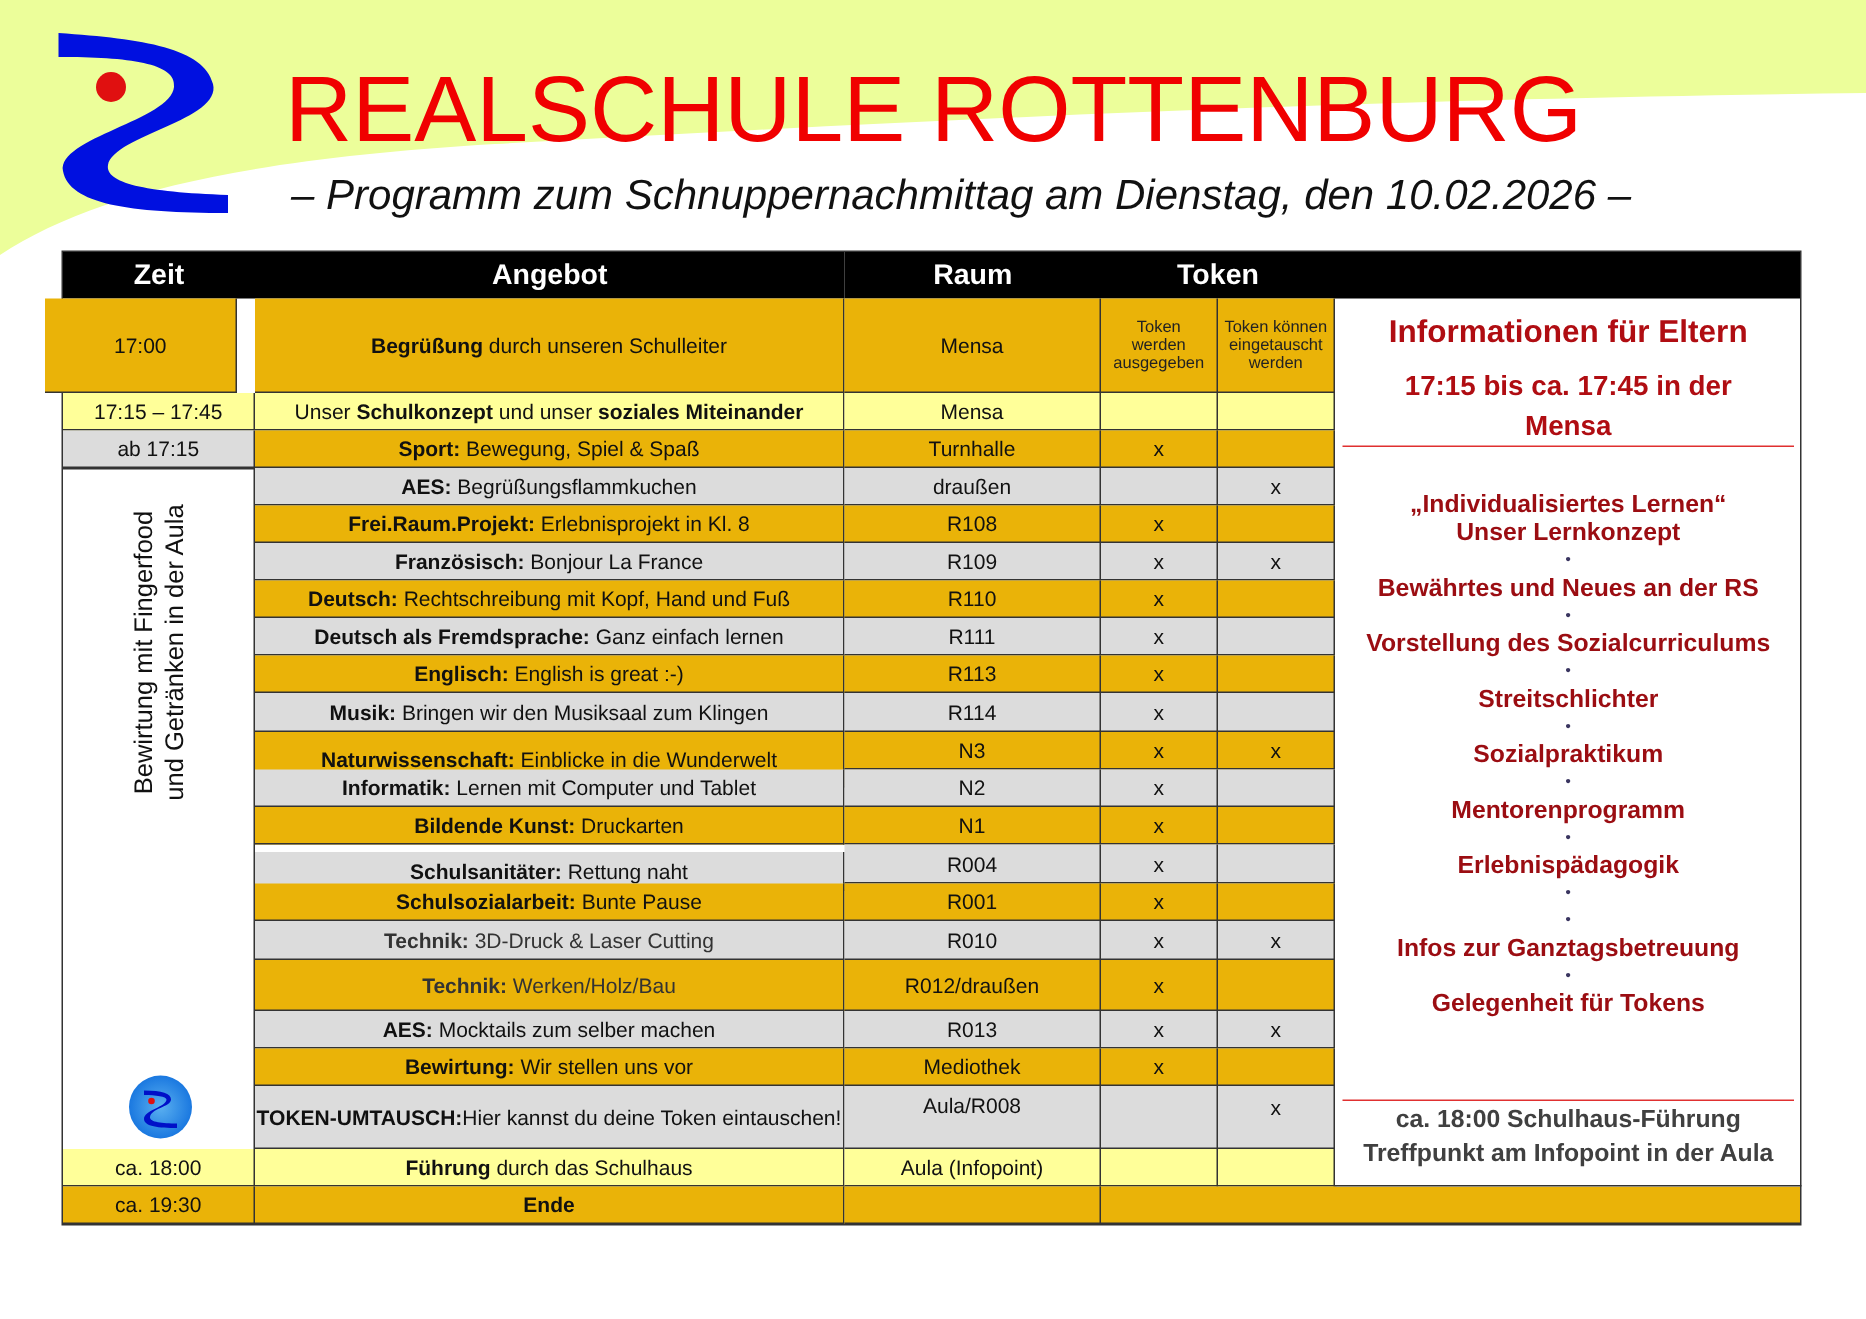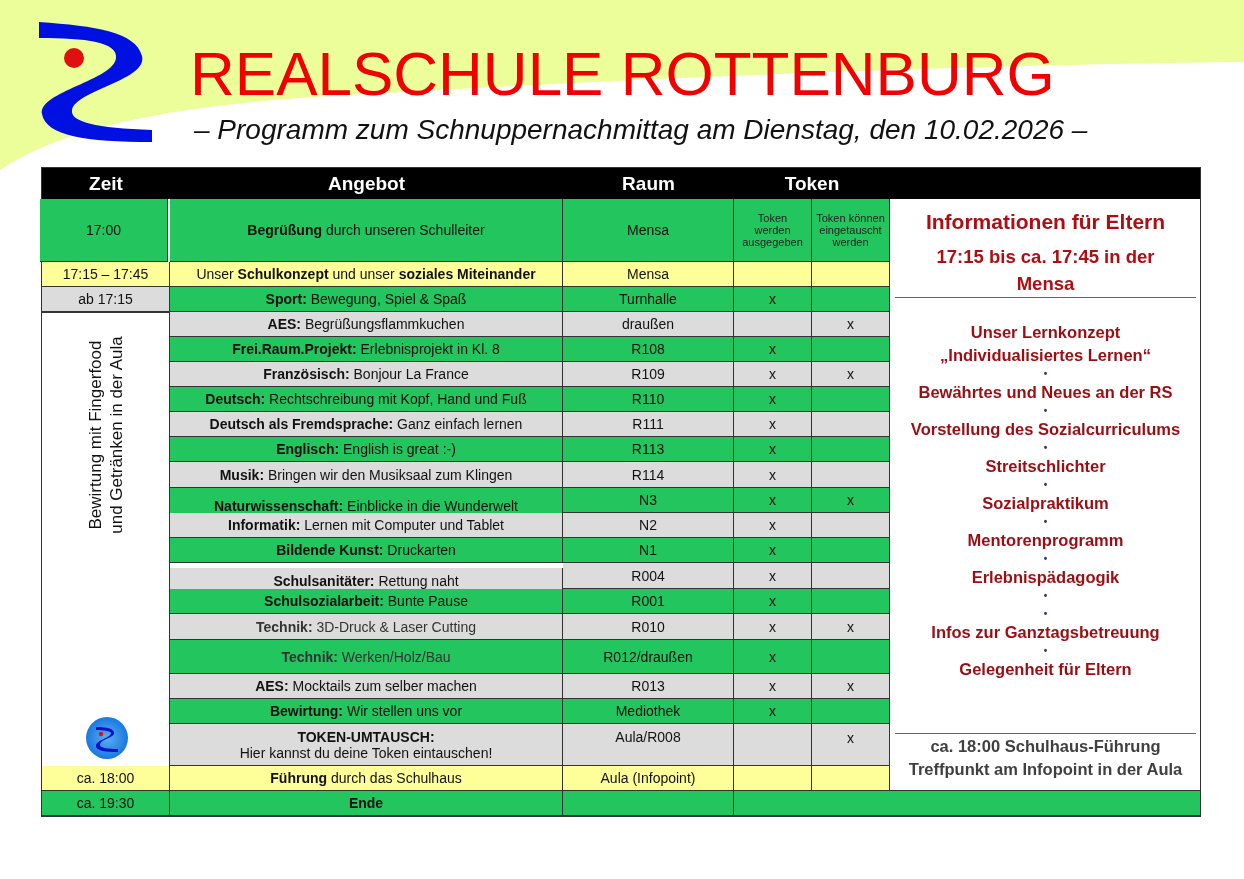--- a/index.html
+++ b/index.html
@@ -15,7 +15,7 @@
   .hdr { position:absolute; background:#000; color:#fff; font-weight:bold; font-size:19px; display:flex; align-items:center; justify-content:center; box-sizing:border-box; }
   .yellow { background:#ffff99; }
   .grey { background:#dcdcdc; }
-  .white { background:#22c55e; }
+  .white { background:#eab308; }
   .small { font-size:11px; line-height:12px; color:#222; }
   b { font-weight:bold; }
 

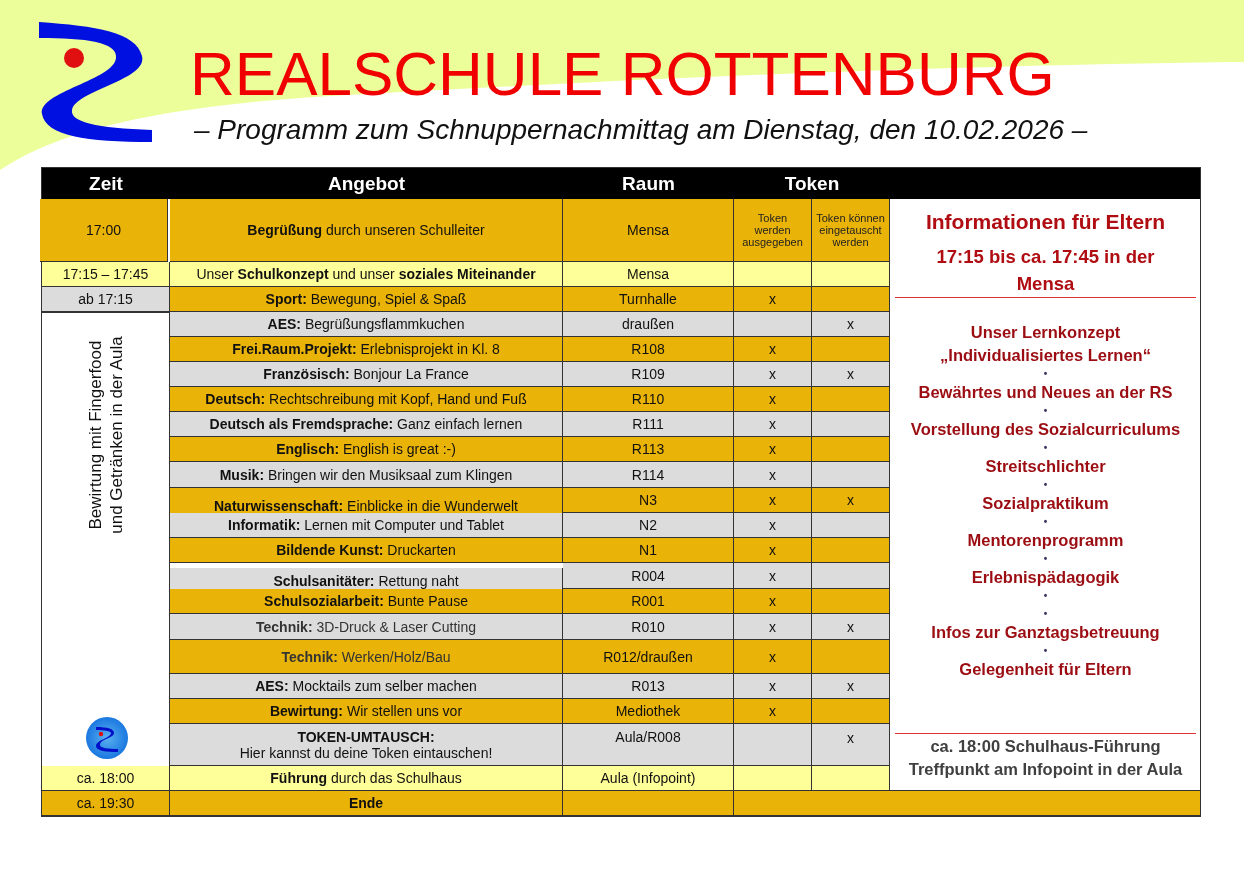--- a/index.html
+++ b/index.html
@@ -58,7 +58,7 @@
 <div class="hdr" style="left:734px;top:168px;width:156px;height:31px;">Token</div>
 <div class="hdr" style="left:890px;top:168px;width:310px;height:31px;"></div>
 
-<div class="cell white" style="left:40px;top:199px;width:128px;height:63px;">
+<div class="cell white" style="left:30px;top:199px;width:128px;height:63px;">
     <span>17:00</span>
   </div>
 <div class="cell white" style="left:170px;top:199px;width:393px;height:63px;">

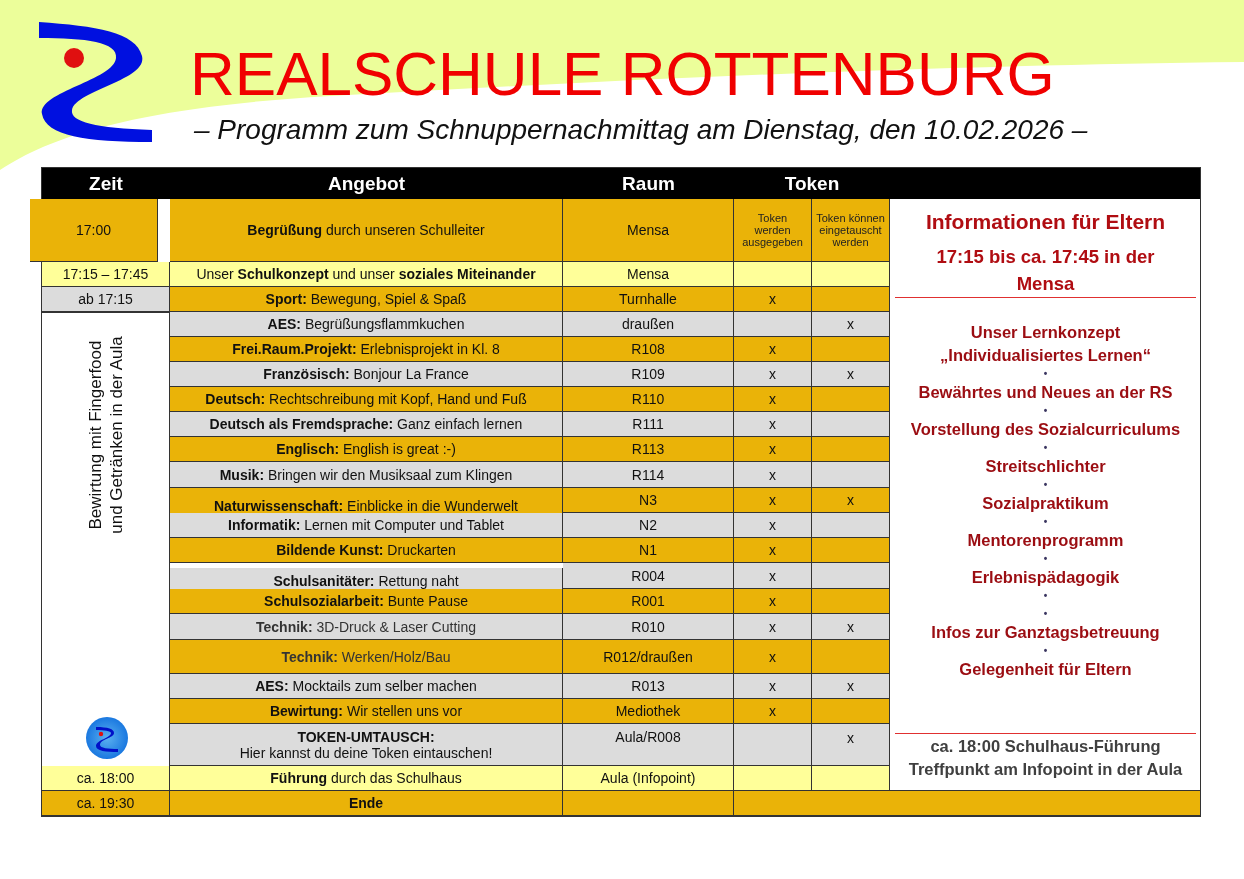--- a/index.html
+++ b/index.html
@@ -211,8 +211,8 @@
   <div class="t2" style="padding:0 30px;box-sizing:border-box;">17:15 bis ca. 17:45 in der Mensa</div>
   <div class="hr" style="top:97px;"></div>
   <div class="items">
+    <div class="item" style="margin-top:4px;">„Individualisiertes Lernen“</div>
     <div class="item">Unser Lernkonzept</div>
-    <div class="item" style="margin-top:4px;">„Individualisiertes Lernen“</div>
     <div class="dot">•</div>
     <div class="item">Bewährtes und Neues an der RS</div>
     <div class="dot">•</div>

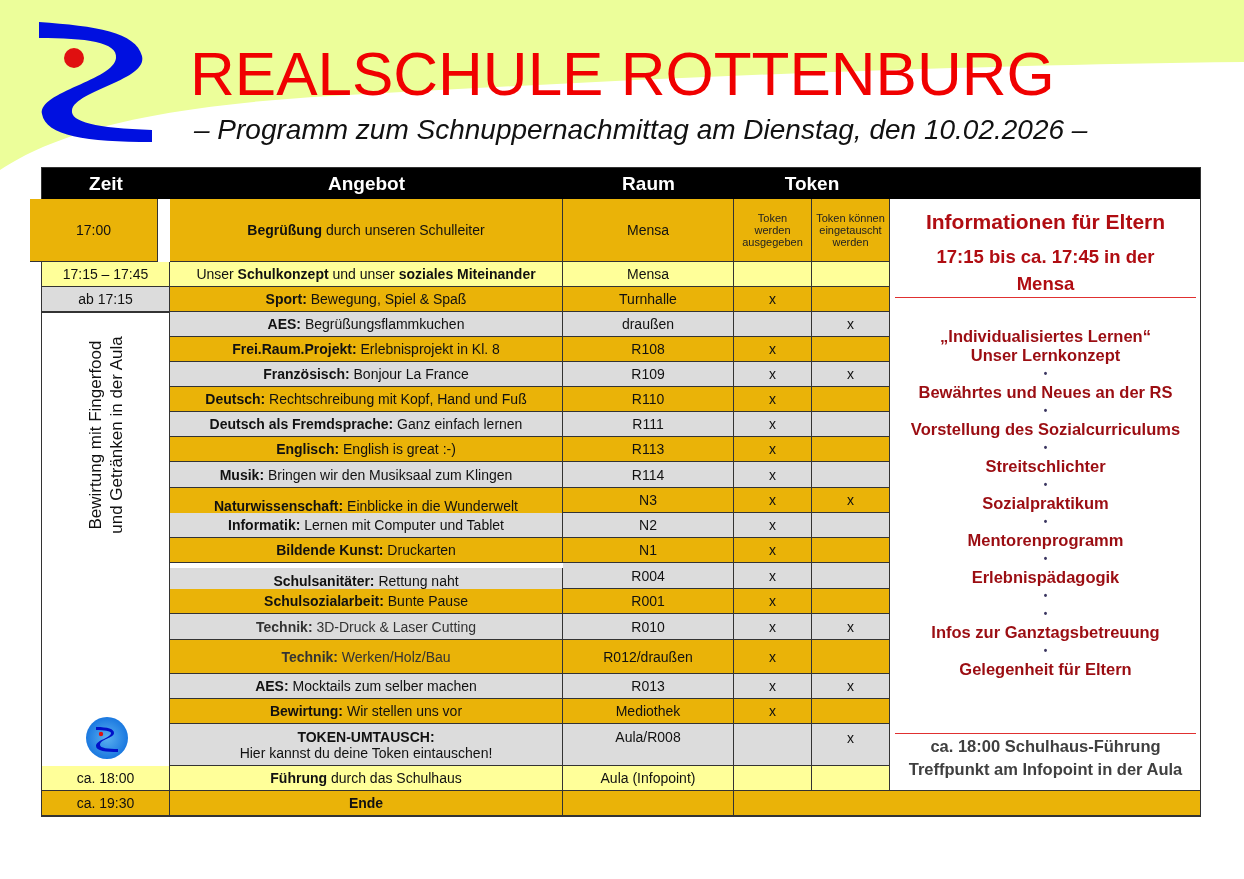--- a/index.html
+++ b/index.html
@@ -229,7 +229,7 @@
     <div class="dot">•</div>
     <div class="item">Infos zur Ganztagsbetreuung</div>
     <div class="dot">•</div>
-    <div class="item">Gelegenheit für Eltern</div>
+    <div class="item">Gelegenheit für Tokens</div>
   </div>
   <div class="hr" style="top:533px;"></div>
   <div class="bottom" style="top:535px;">

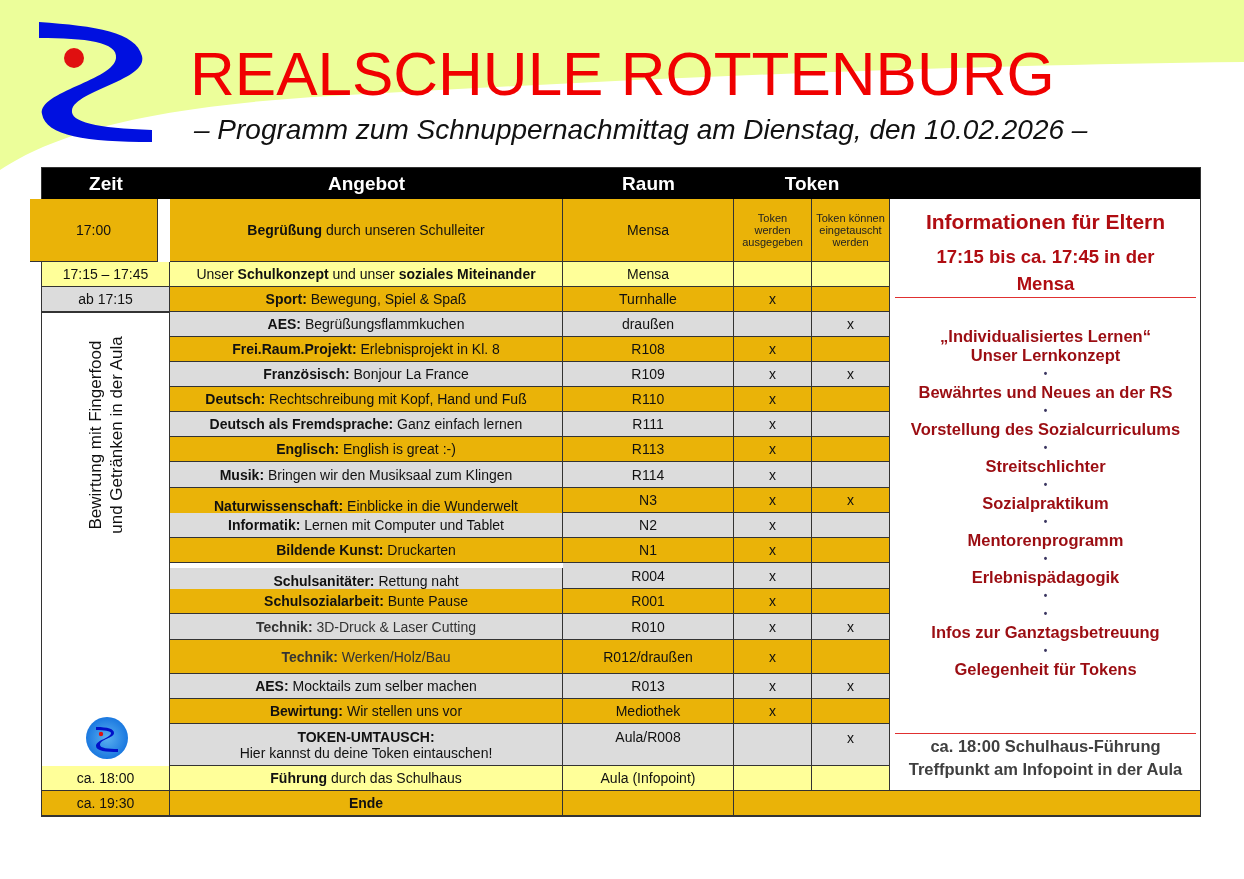--- a/index.html
+++ b/index.html
@@ -164,7 +164,7 @@
 <div class="cell white" style="left:734px;top:699px;width:78px;height:25px;">x</div>
 <div class="cell white" style="left:812px;top:699px;width:78px;height:25px;"></div>
 
-<div class="cell grey" style="left:170px;top:724px;width:393px;height:42px;flex-direction:column;">
+<div class="cell grey" style="left:170px;top:724px;width:393px;height:42px;flex-direction:row;">
     <b>TOKEN-UMTAUSCH:</b>
     <span>Hier kannst du deine Token eintauschen!</span>
   </div>

